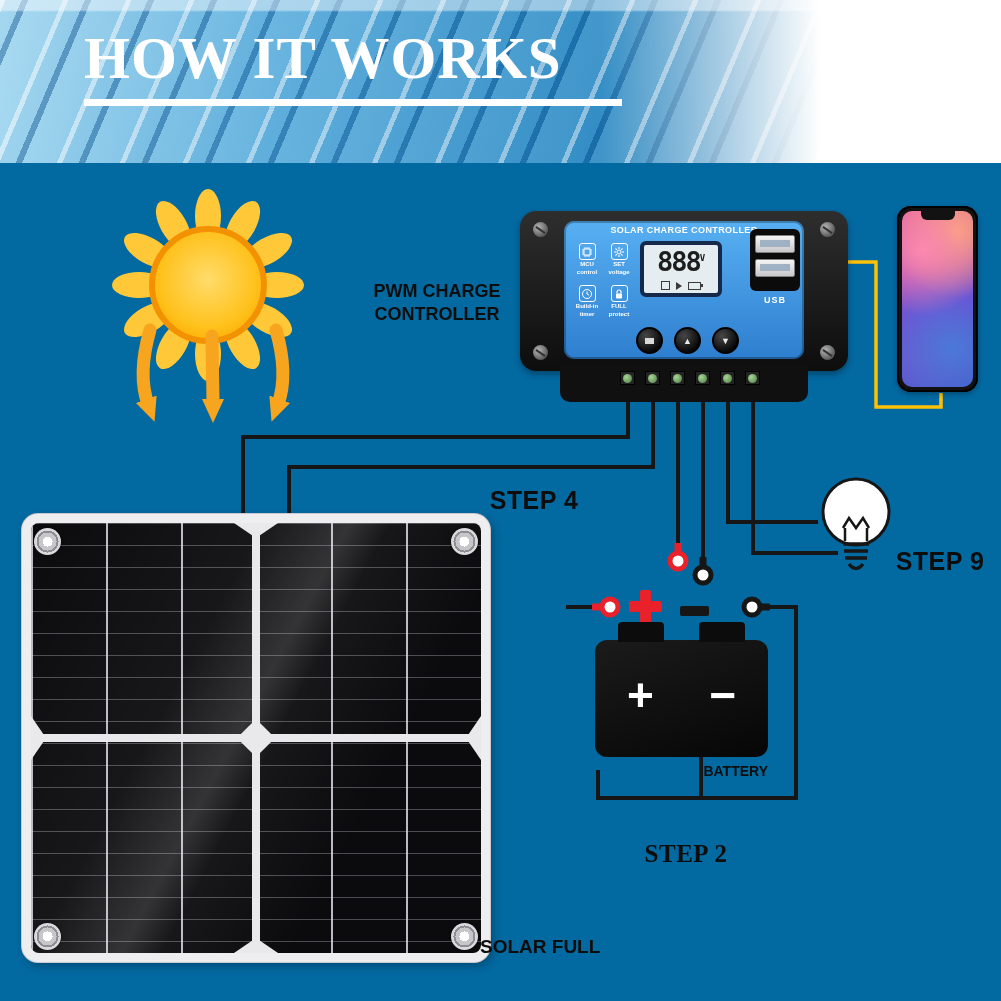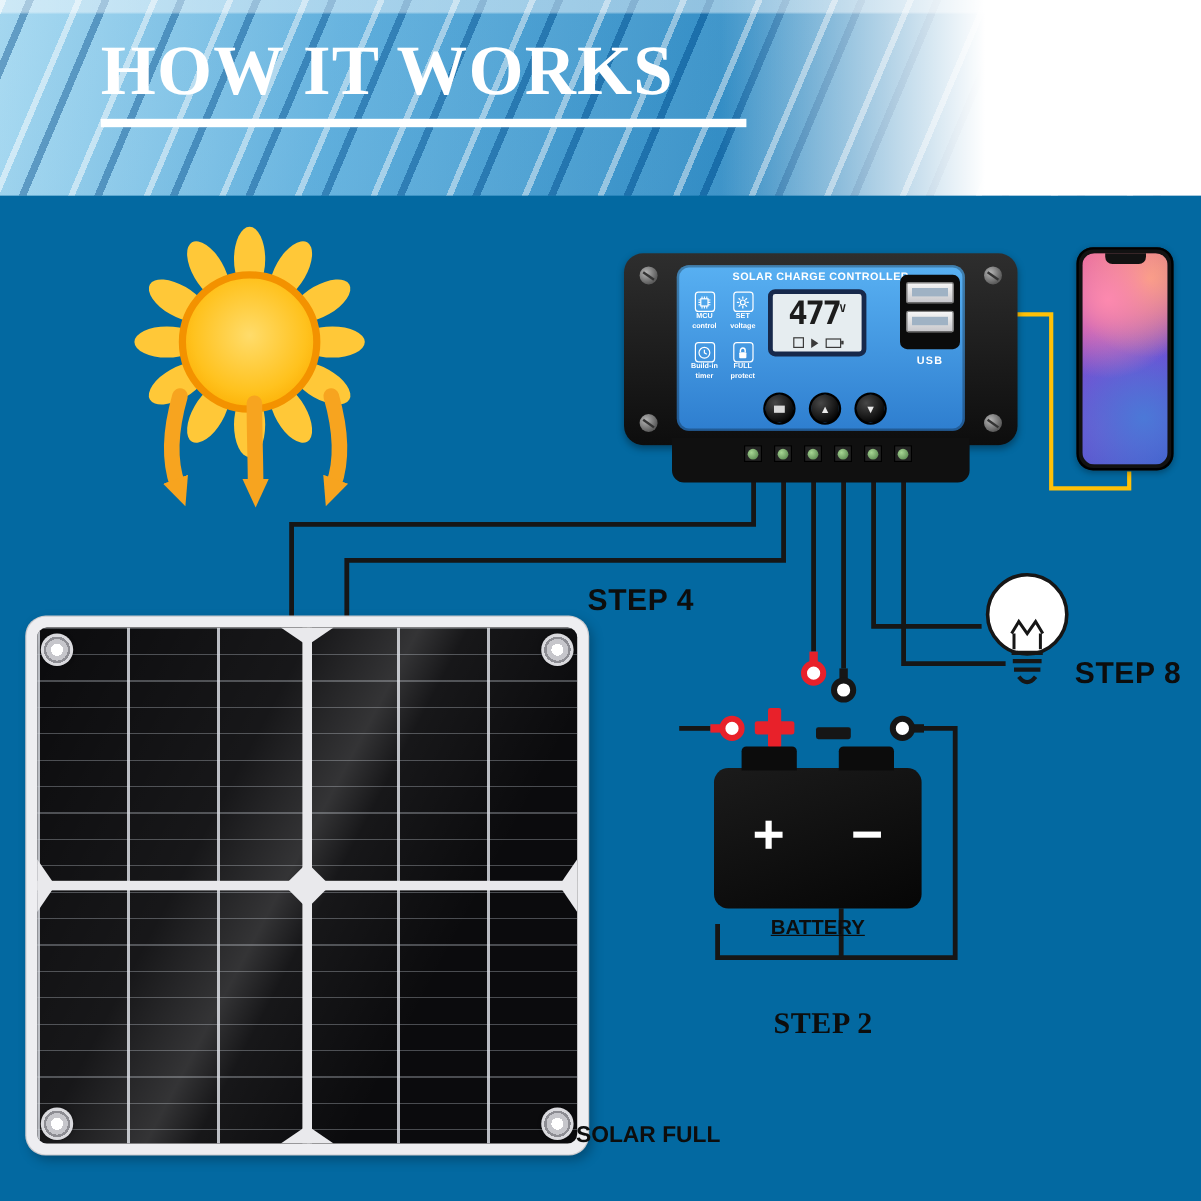--- a/index.html
+++ b/index.html
@@ -228,7 +228,7 @@
     <div class="ctrl-face">
       <div class="ctrl-title">SOLAR CHARGE CONTROLLER</div>
       <div class="lcd">
-        <div class="lcd-digits"><span>477</span><sup>V</sup></div>
+        <div class="lcd-digits"><span>888</span><sup>V</sup></div>
         <div class="lcd-iconrow">
           <span class="lcd-sun"></span>
           <span class="lcd-arrow"></span>

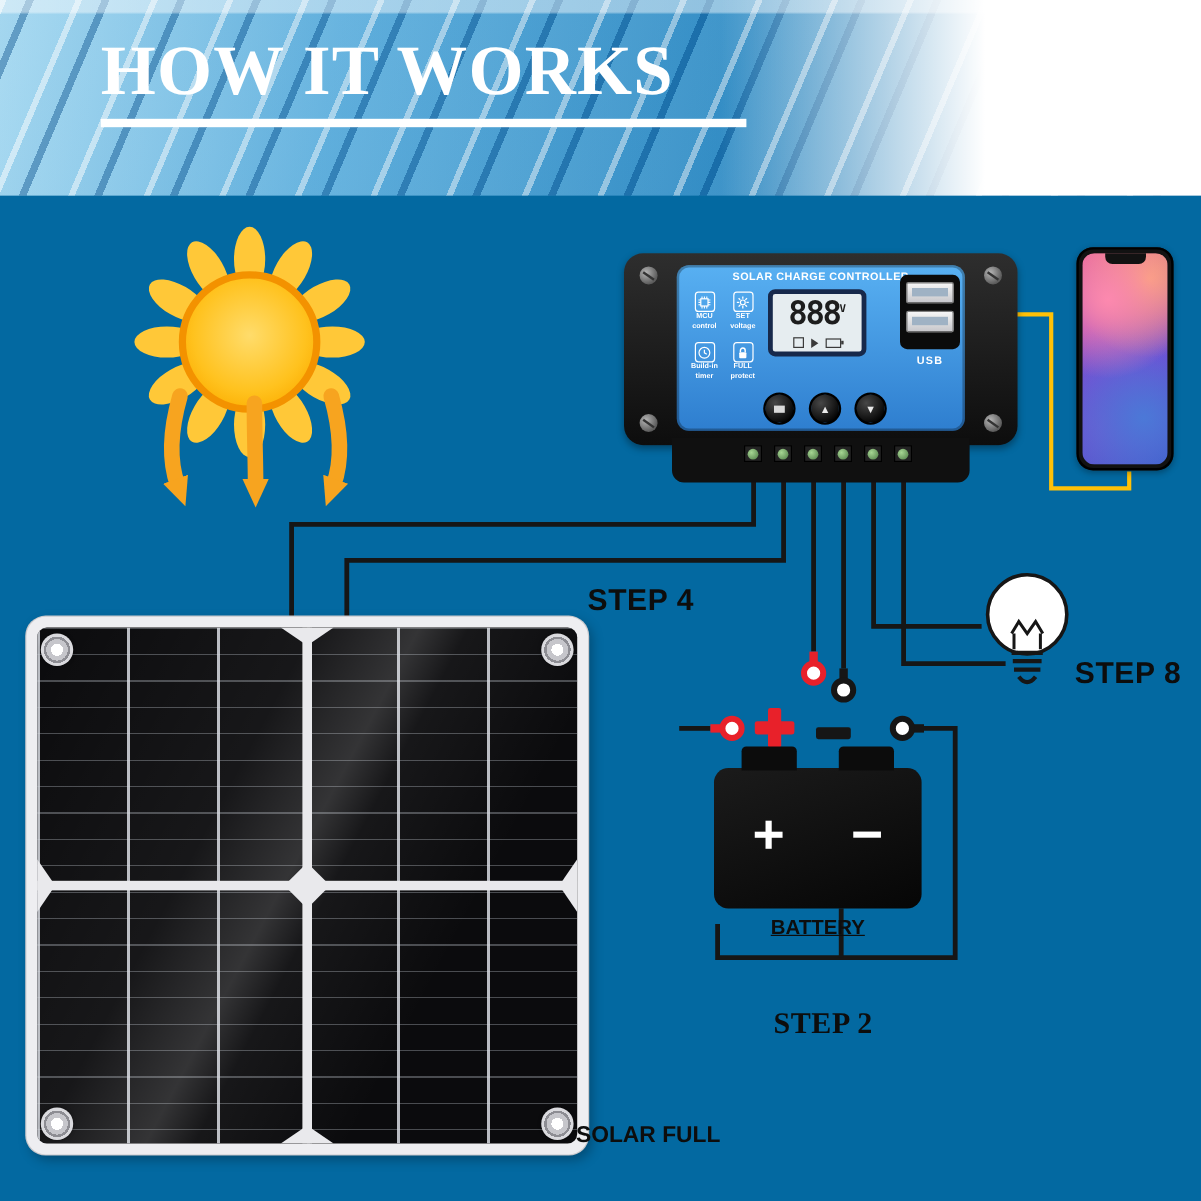--- a/index.html
+++ b/index.html
@@ -217,6 +217,10 @@
     <rect x="680" y="606" width="29" height="10" rx="2" fill="#161616"></rect>
   </svg>
 
+  <div class="lbl pwm-label">
+    <div>PWM CHARGE</div>
+    <div>CONTROLLER</div>
+  </div>
 
   <div class="comp controller">
     <div class="ctrl-body"></div>

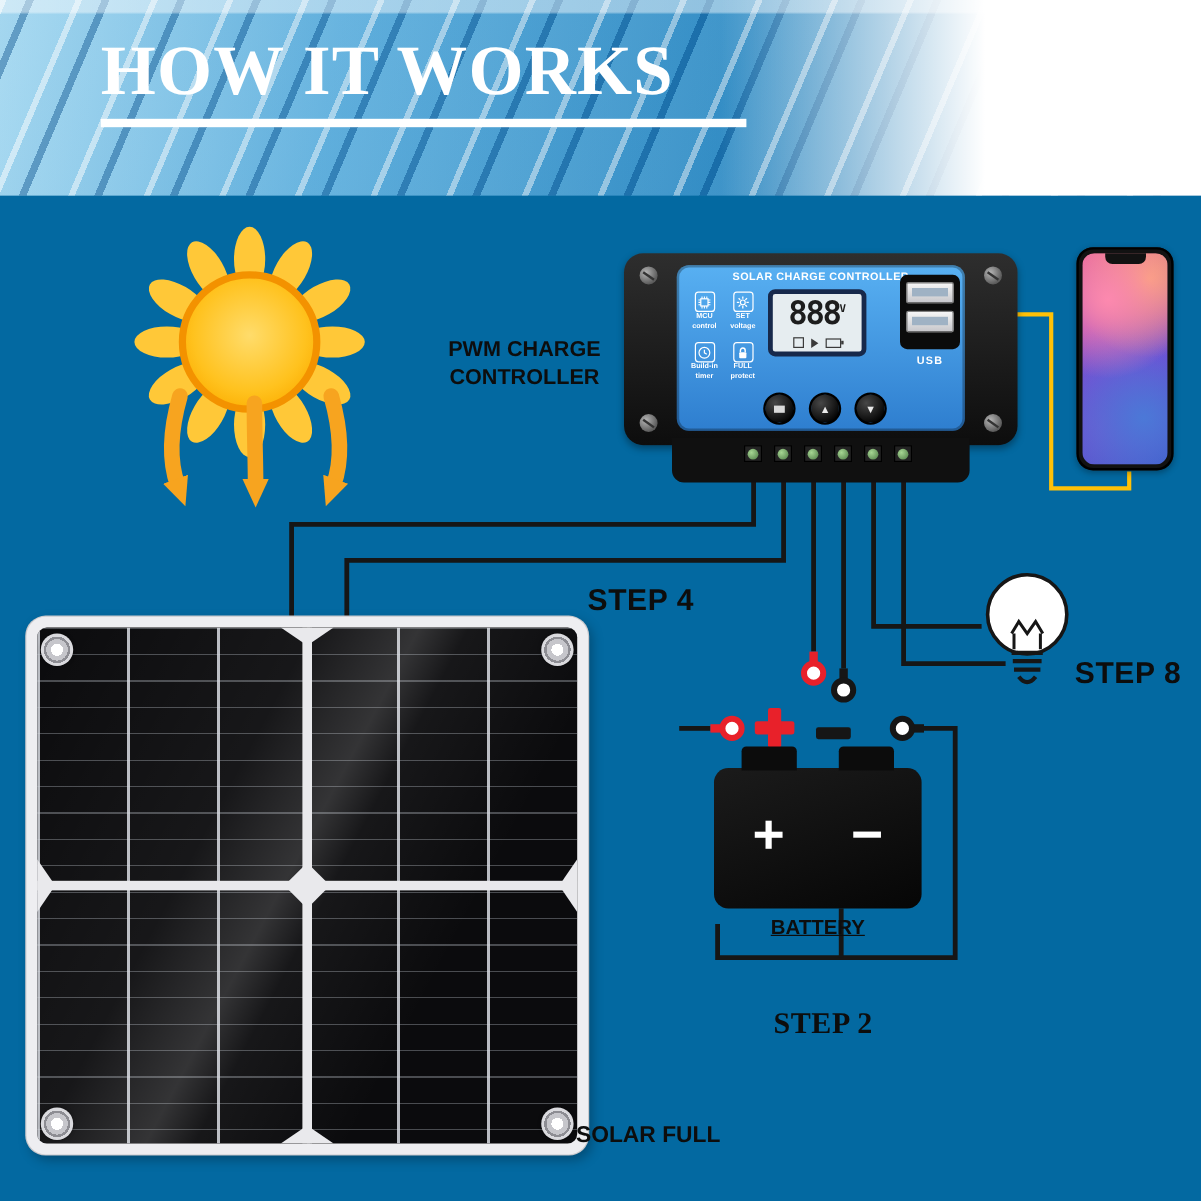--- a/index.html
+++ b/index.html
@@ -356,7 +356,7 @@
 
   <div class="lbl step step1">STEP 4</div>
   <div class="lbl step step2">STEP 2</div>
-  <div class="lbl step step3">STEP 8</div>
+  <div class="lbl step step3">STEP 9</div>
   <div class="lbl battery-label">BATTERY</div>
   <div class="lbl panel-label">SOLAR FULL</div>
 

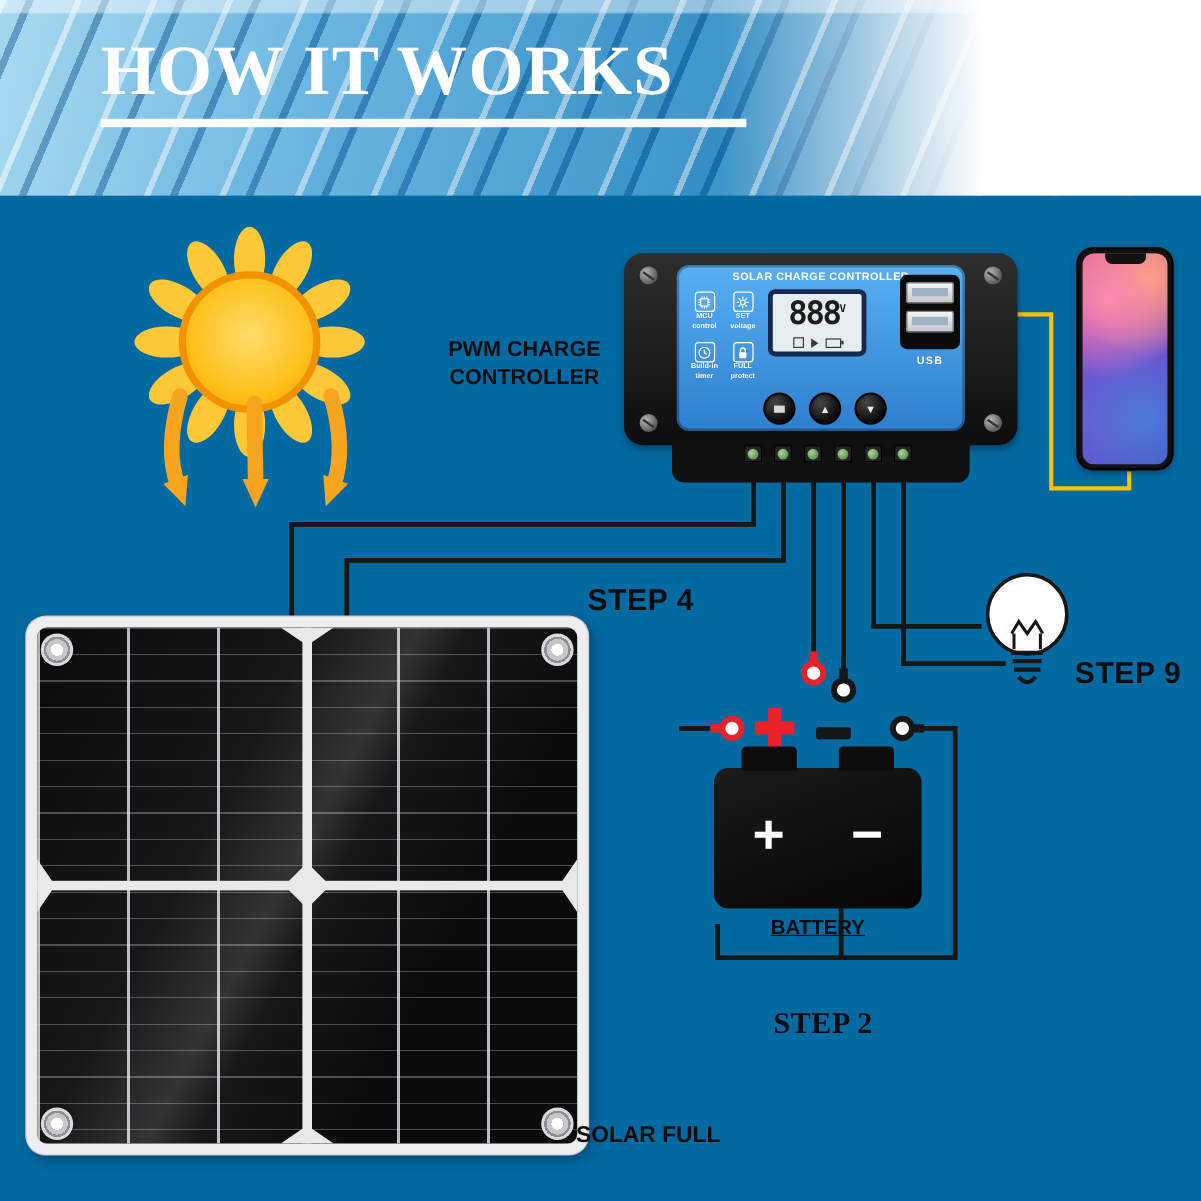--- a/index.html
+++ b/index.html
@@ -142,7 +142,7 @@
   .step1 { left:478px; top:486px; width:112px; }
   .step2 { left:591px; top:840px; width:190px;font-family:Liberation Serif, serif; }
   .step3 { left:884px; top:547px; width:112px; }
-  .battery-label { left:595px; top:763px; width:173px; text-align:center; font-size:17px; font-weight:bold;text-decoration:underline; }
+  .battery-label { left:595px; top:763px; width:173px; text-align:right; font-size:14px; font-weight:bold; }
   .panel-label { left:480px; top:936px; width:170px; font-size:19px; font-weight:bold; }
 </style>
 </head>

